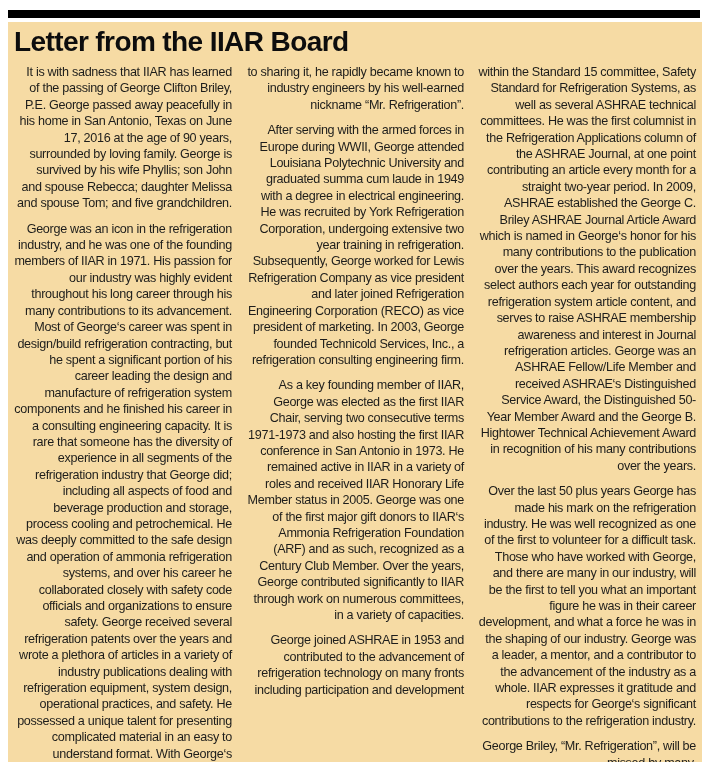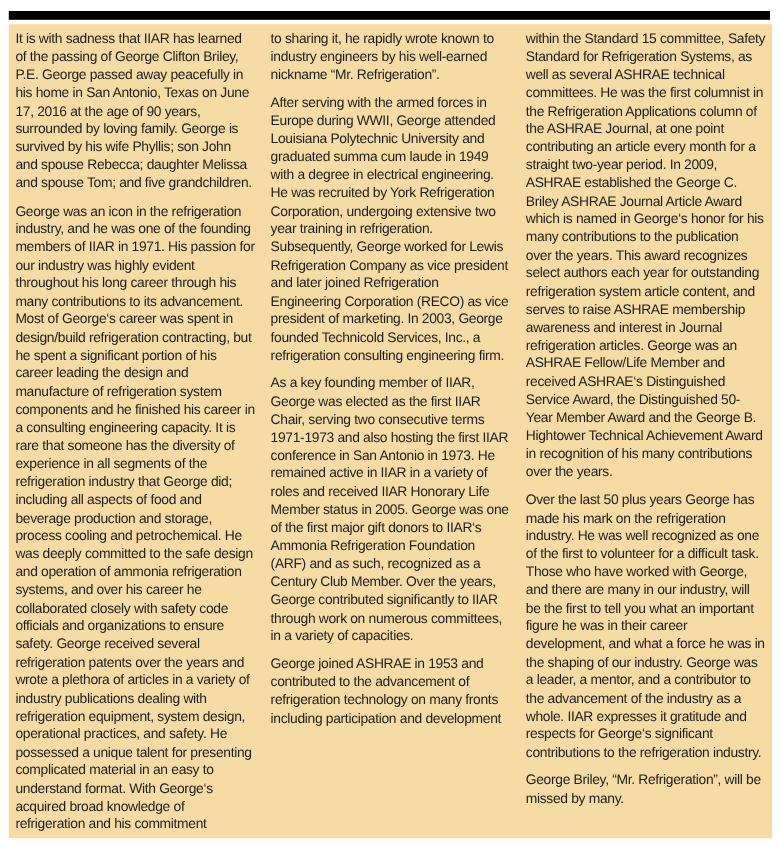--- a/index.html
+++ b/index.html
@@ -69,6 +69,7 @@
   <div class="top-bar"></div>
 
   <div class="article">
+    <h1 class="headline">Letter from the IIAR Board</h1>
 
     <div class="cols">
       <div class="col">

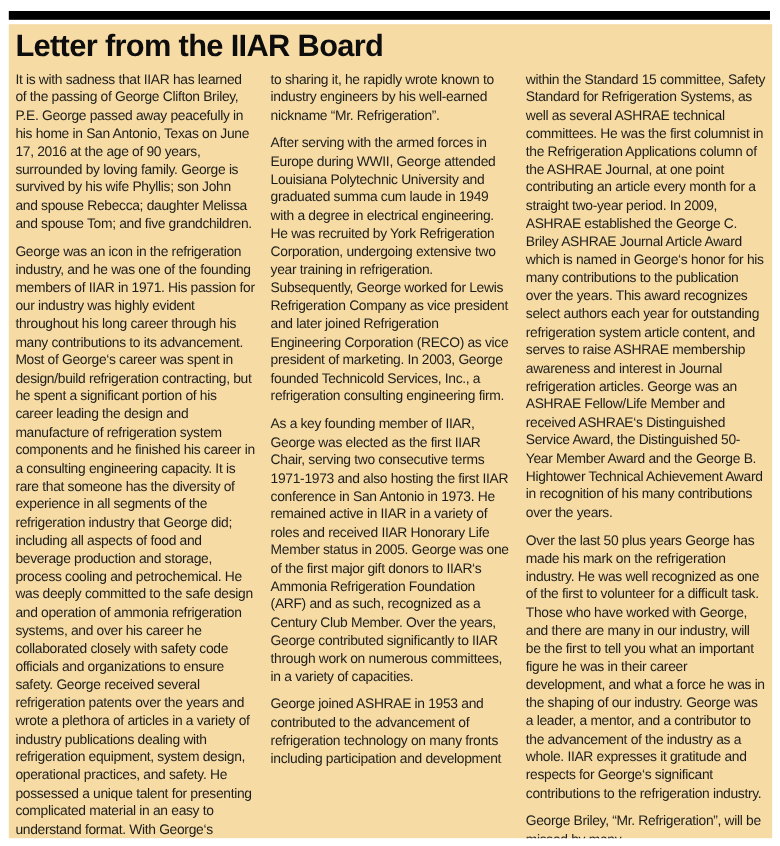--- a/index.html
+++ b/index.html
@@ -60,6 +60,7 @@
   }
   .col p {
     margin: 0 0 9px 0;
+    text-align: right;
   }
 </style>
 </head>

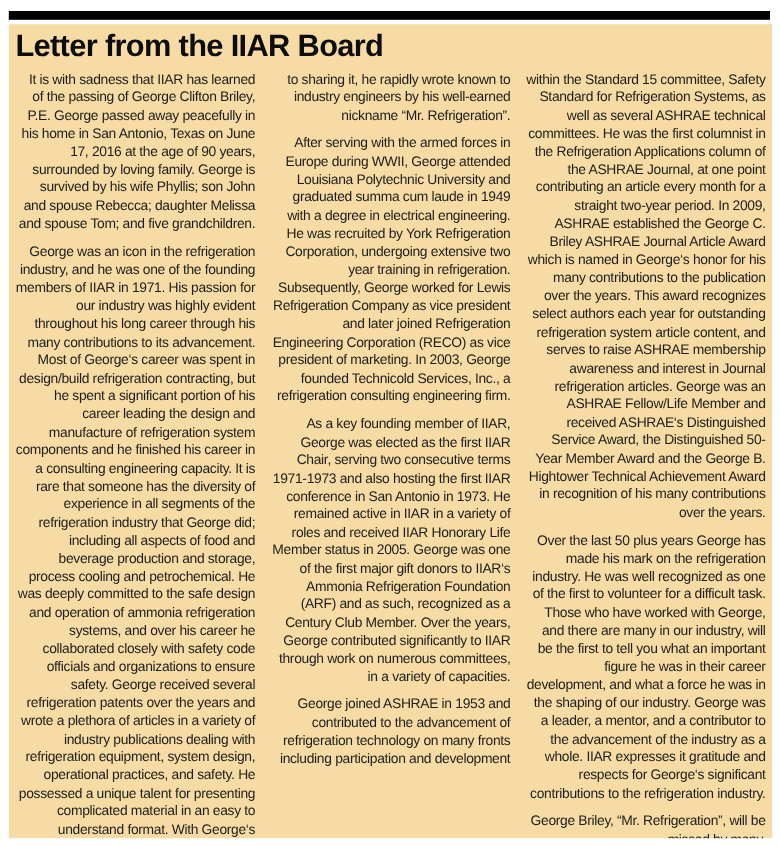--- a/index.html
+++ b/index.html
@@ -79,7 +79,7 @@
       </div>
 
       <div class="col">
-        <p>to sharing it, he rapidly wrote known to industry engineers by his well-earned nickname “Mr. Refrigeration”.</p>
+        <p>to sharing it, he rapidly became known to industry engineers by his well-earned nickname “Mr. Refrigeration”.</p>
         <p>After serving with the armed forces in Europe during WWII, George attended Louisiana Polytechnic University and graduated summa cum laude in 1949 with a degree in electrical engineering. He was recruited by York Refrigeration Corporation, undergoing extensive two year training in refrigeration. Subsequently, George worked for Lewis Refrigeration Company as vice president and later joined Refrigeration Engineering Corporation (RECO) as vice president of marketing. In 2003, George founded Technicold Services, Inc., a refrigeration consulting engineering firm.</p>
         <p>As a key founding member of IIAR, George was elected as the first IIAR Chair, serving two consecutive terms 1971-1973 and also hosting the first IIAR conference in San Antonio in 1973.  He remained active in IIAR in a variety of roles and received IIAR Honorary Life Member status in 2005.  George was one of the first major gift donors to IIAR‘s Ammonia Refrigeration Foundation (ARF) and as such, recognized as a Century Club Member. Over the years, George contributed significantly to IIAR through work on numerous committees, in a variety of capacities.</p>
         <p>George joined ASHRAE in 1953 and contributed to the advancement of refrigeration technology on many fronts including participation and development</p>

